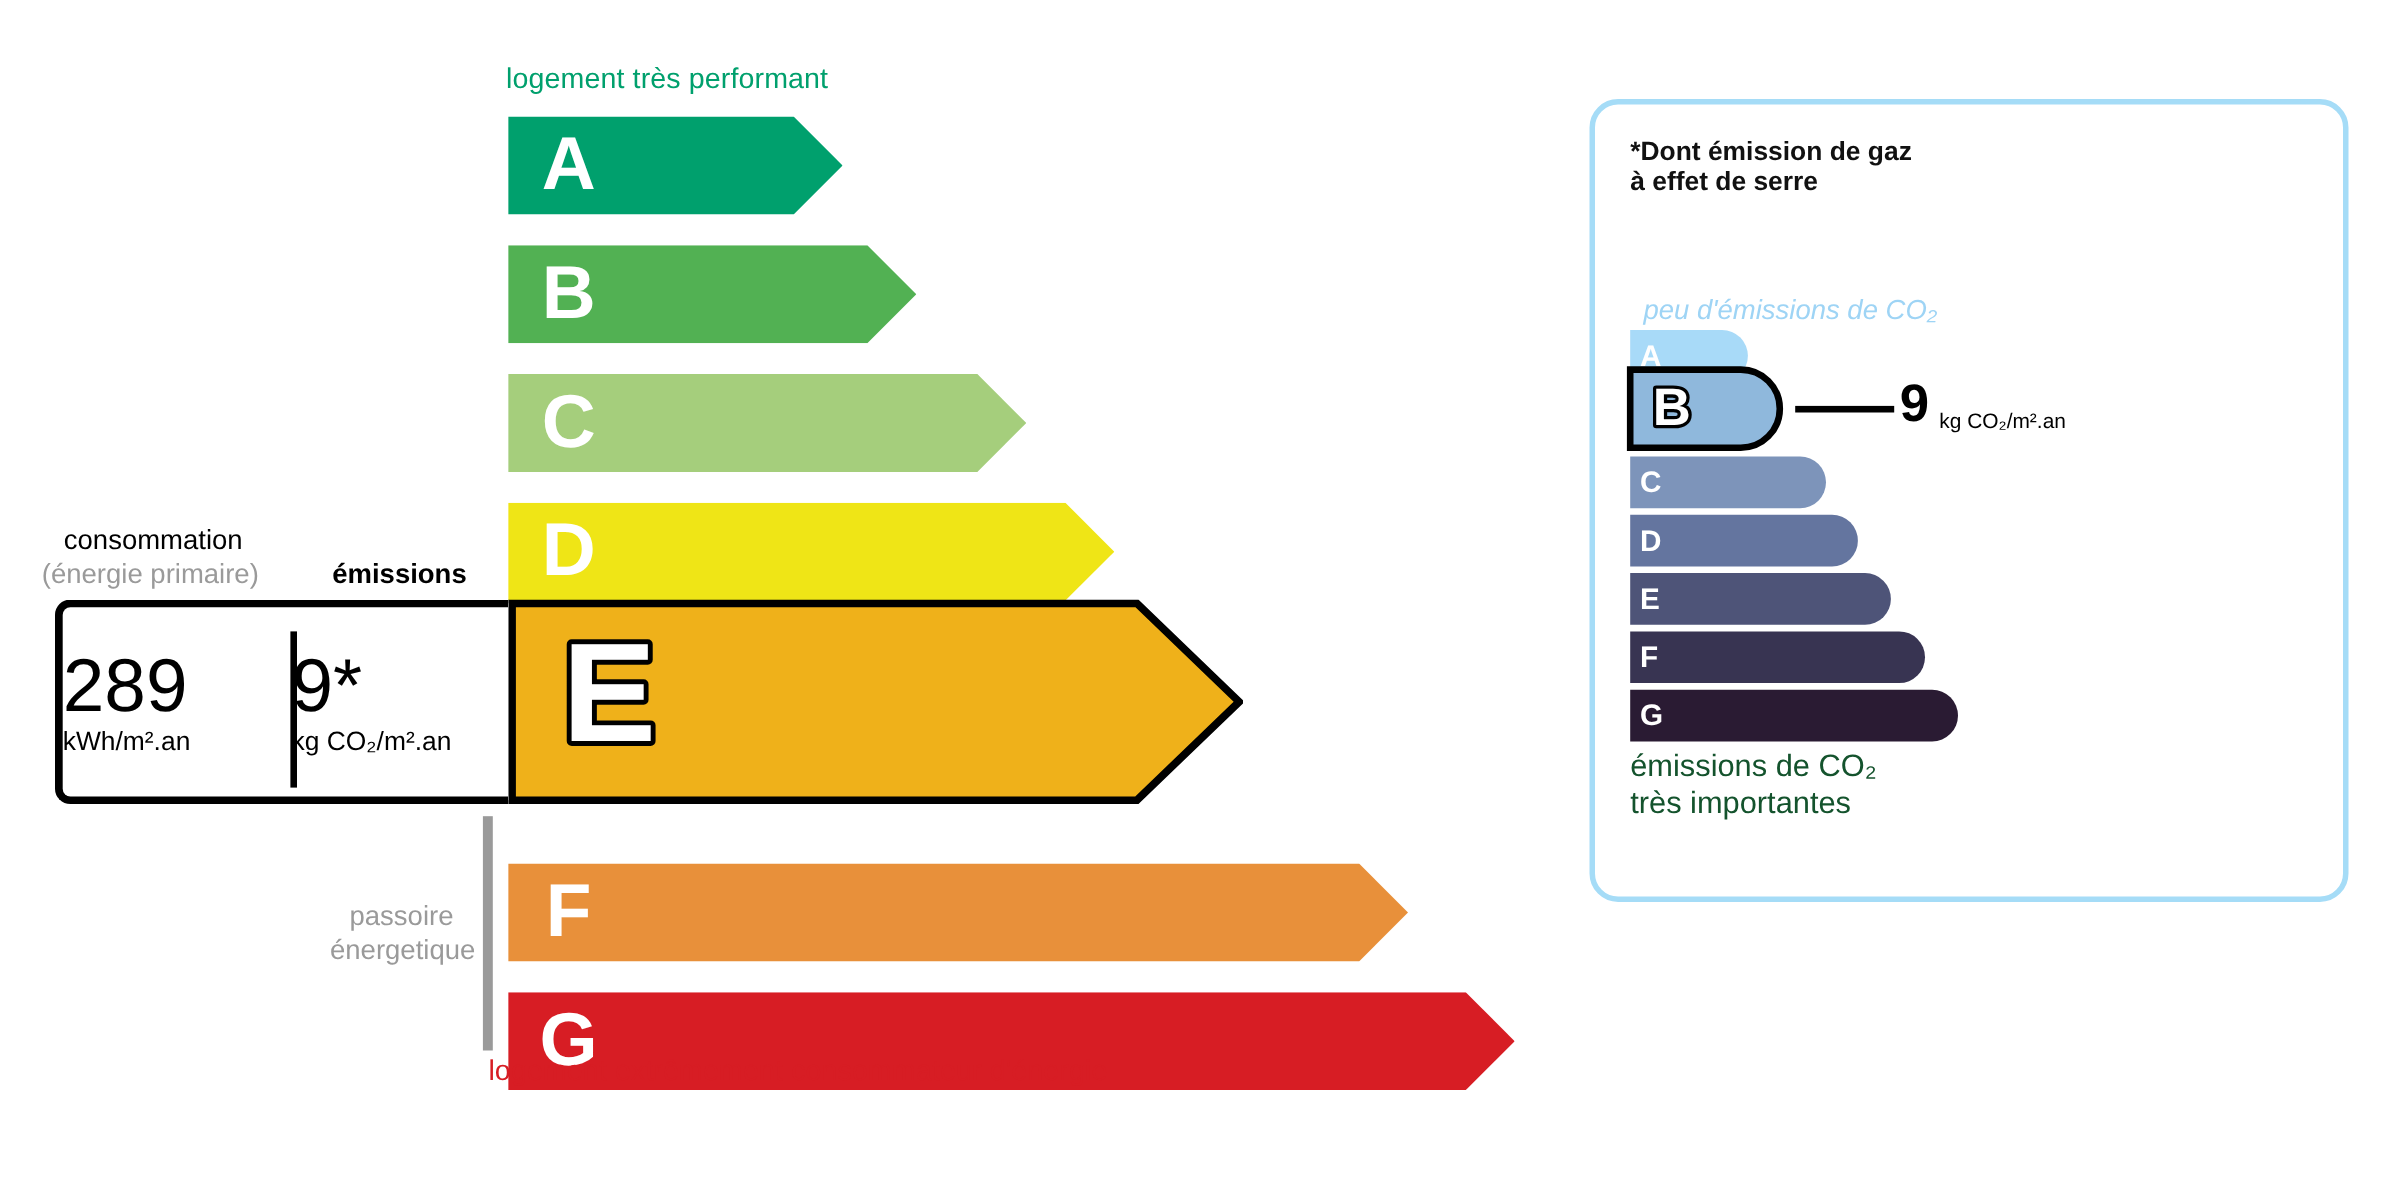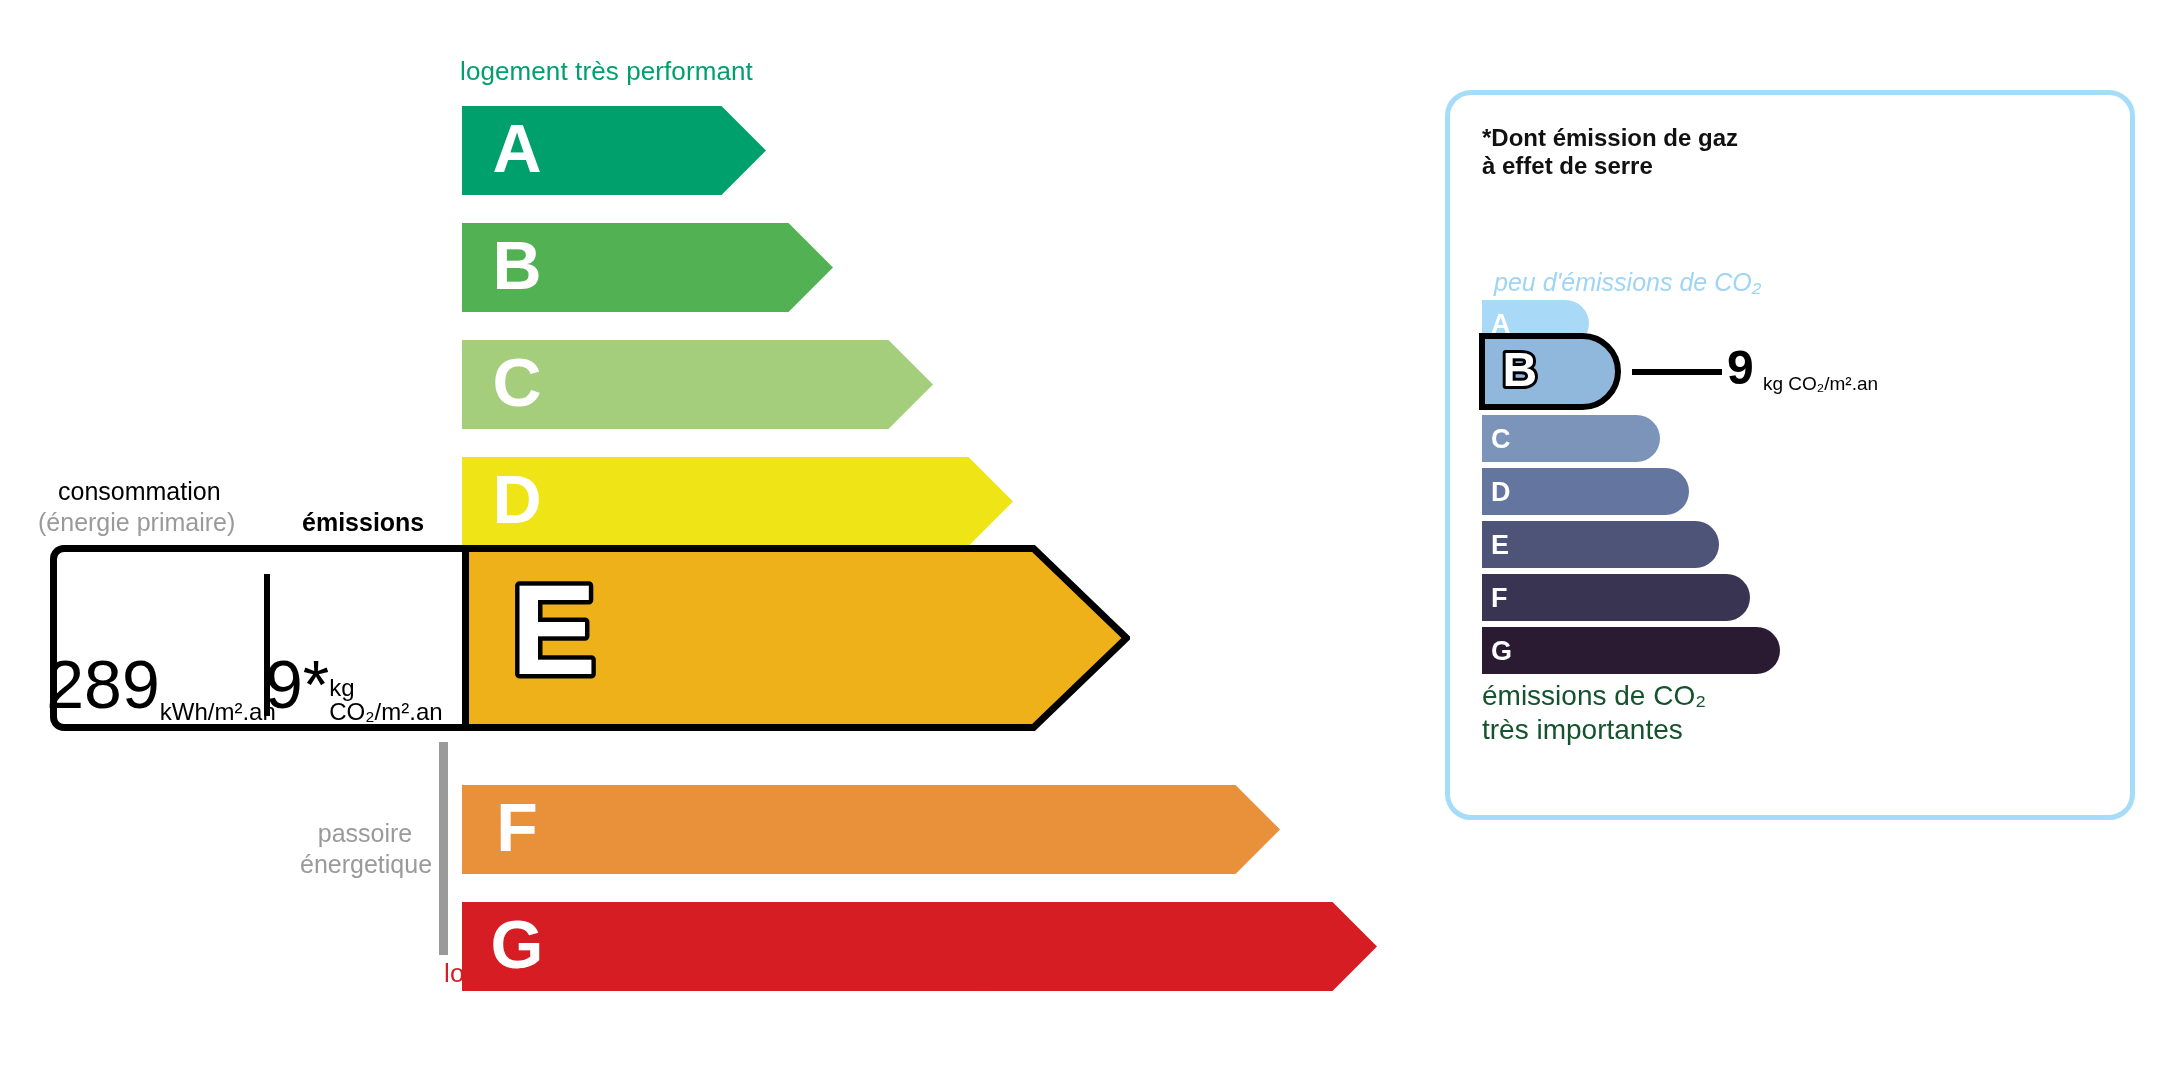--- a/index.html
+++ b/index.html
@@ -100,7 +100,8 @@
     top: 0;
     height: 100%;
     display: flex;
-    align-items: flex-end;
+    flex-direction: column;
+    align-items: flex-start;
     justify-content: center;
   }
   #cb-left  { left: 0;     width: 208px; }

